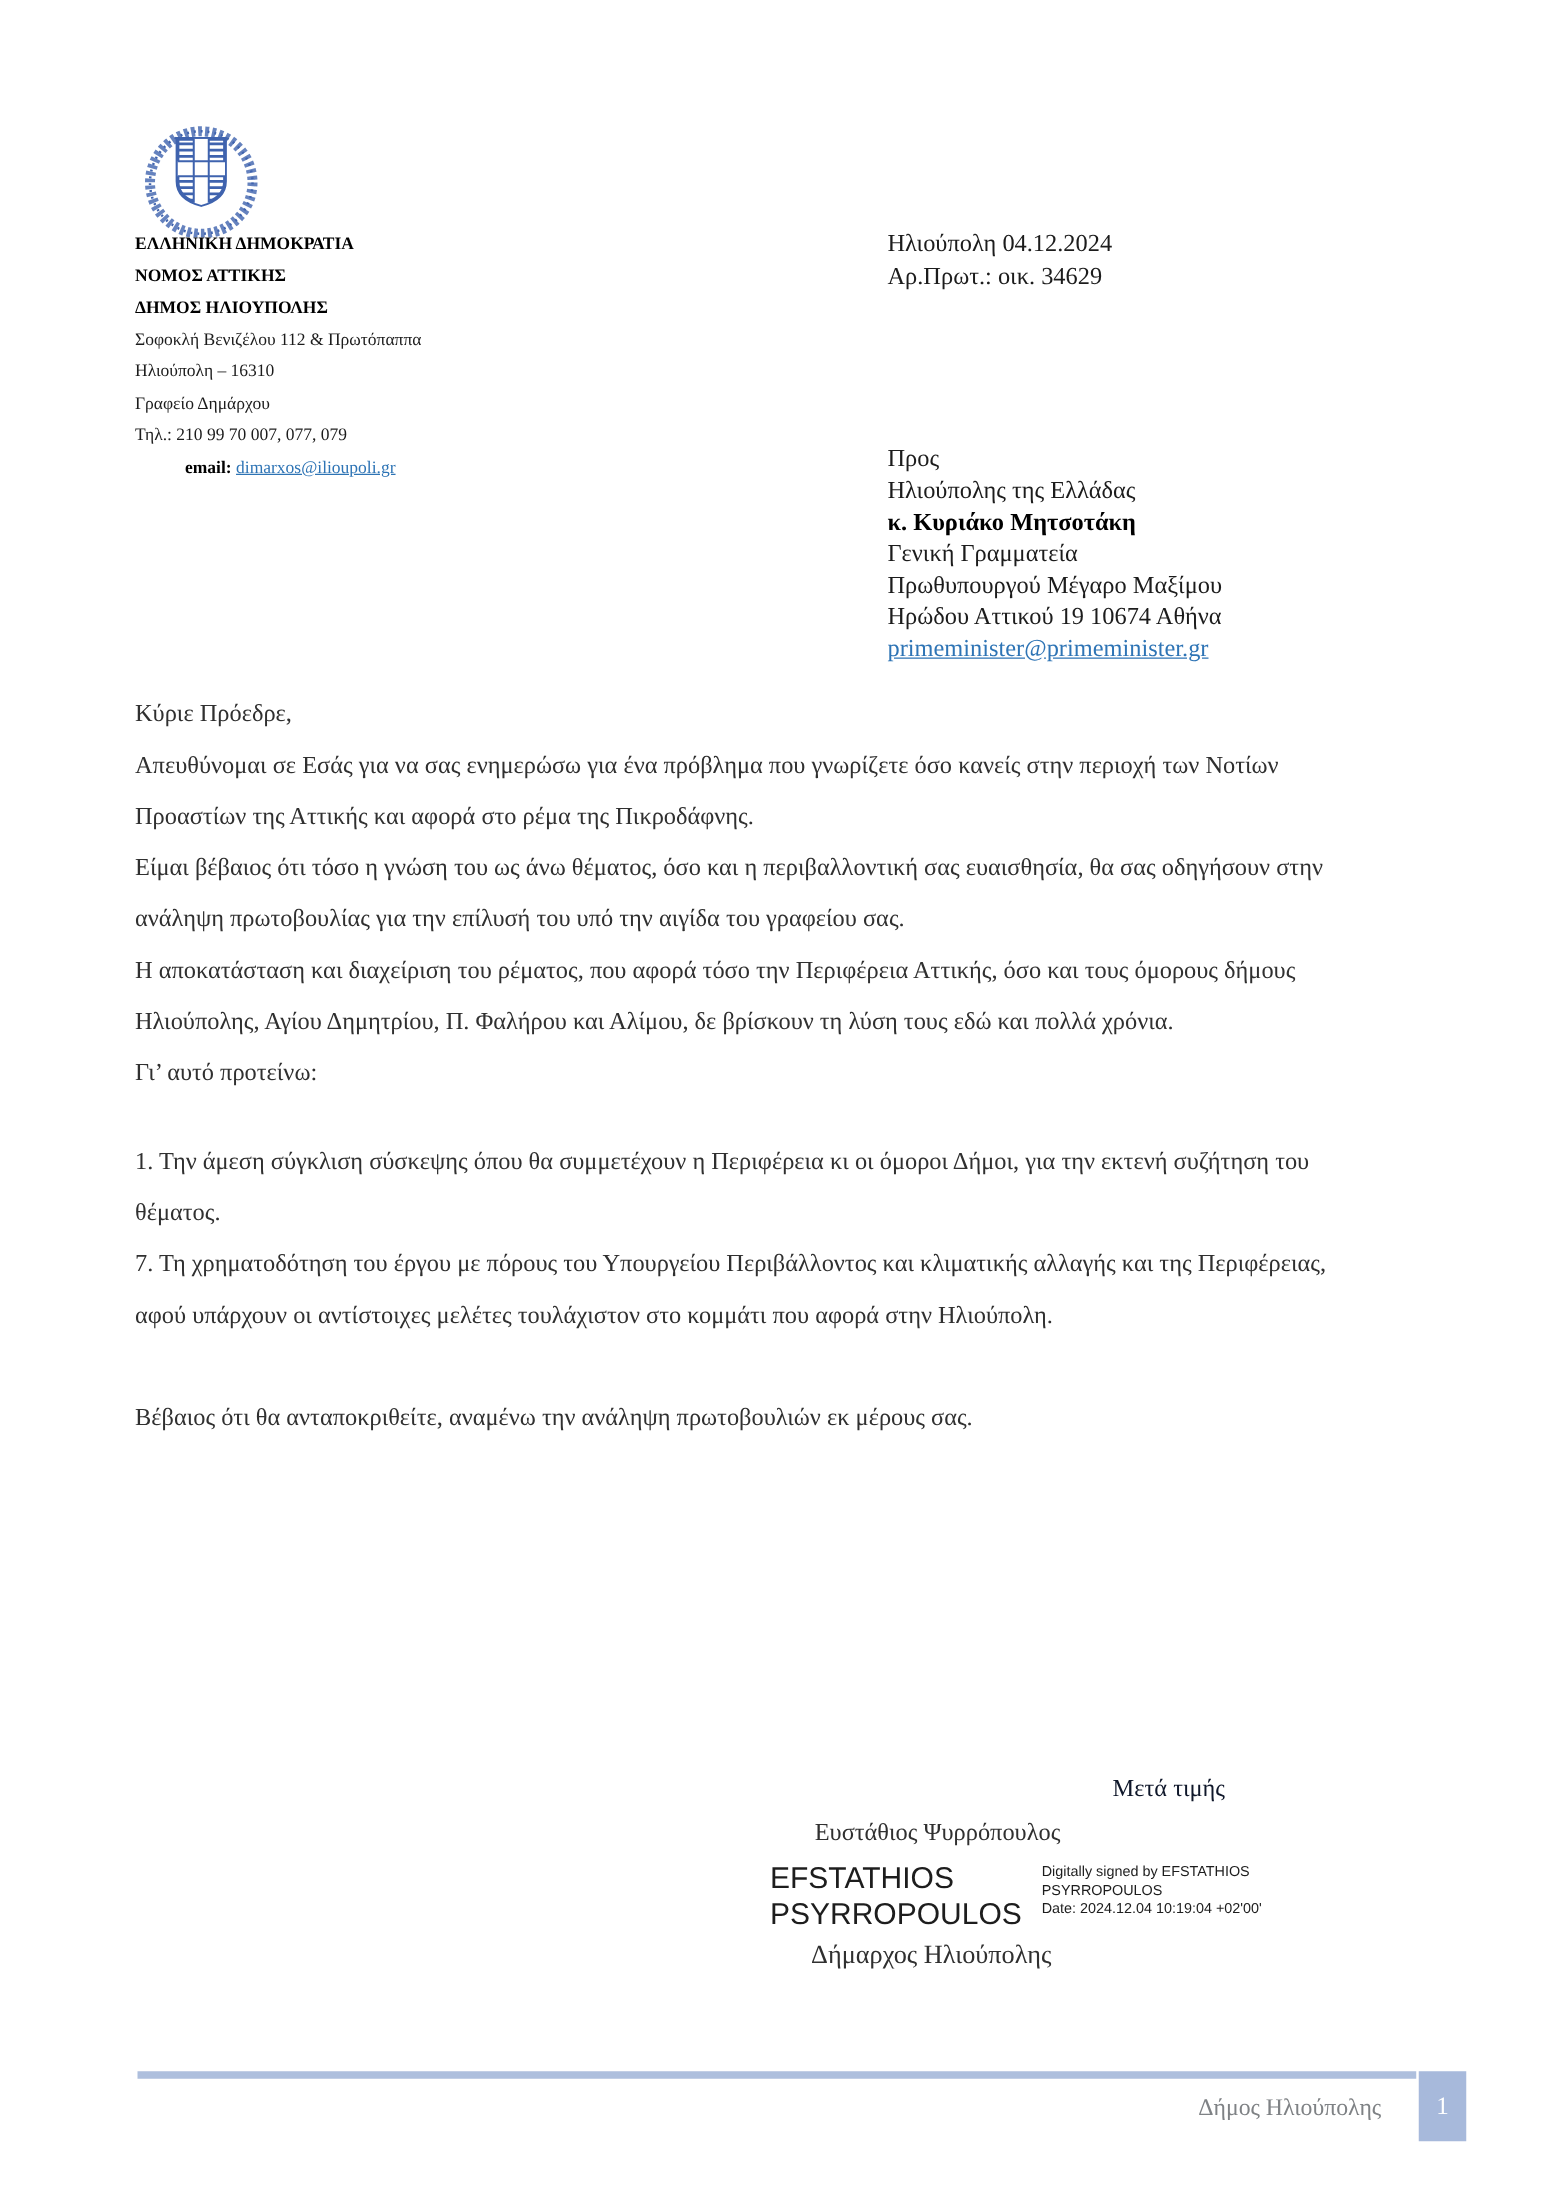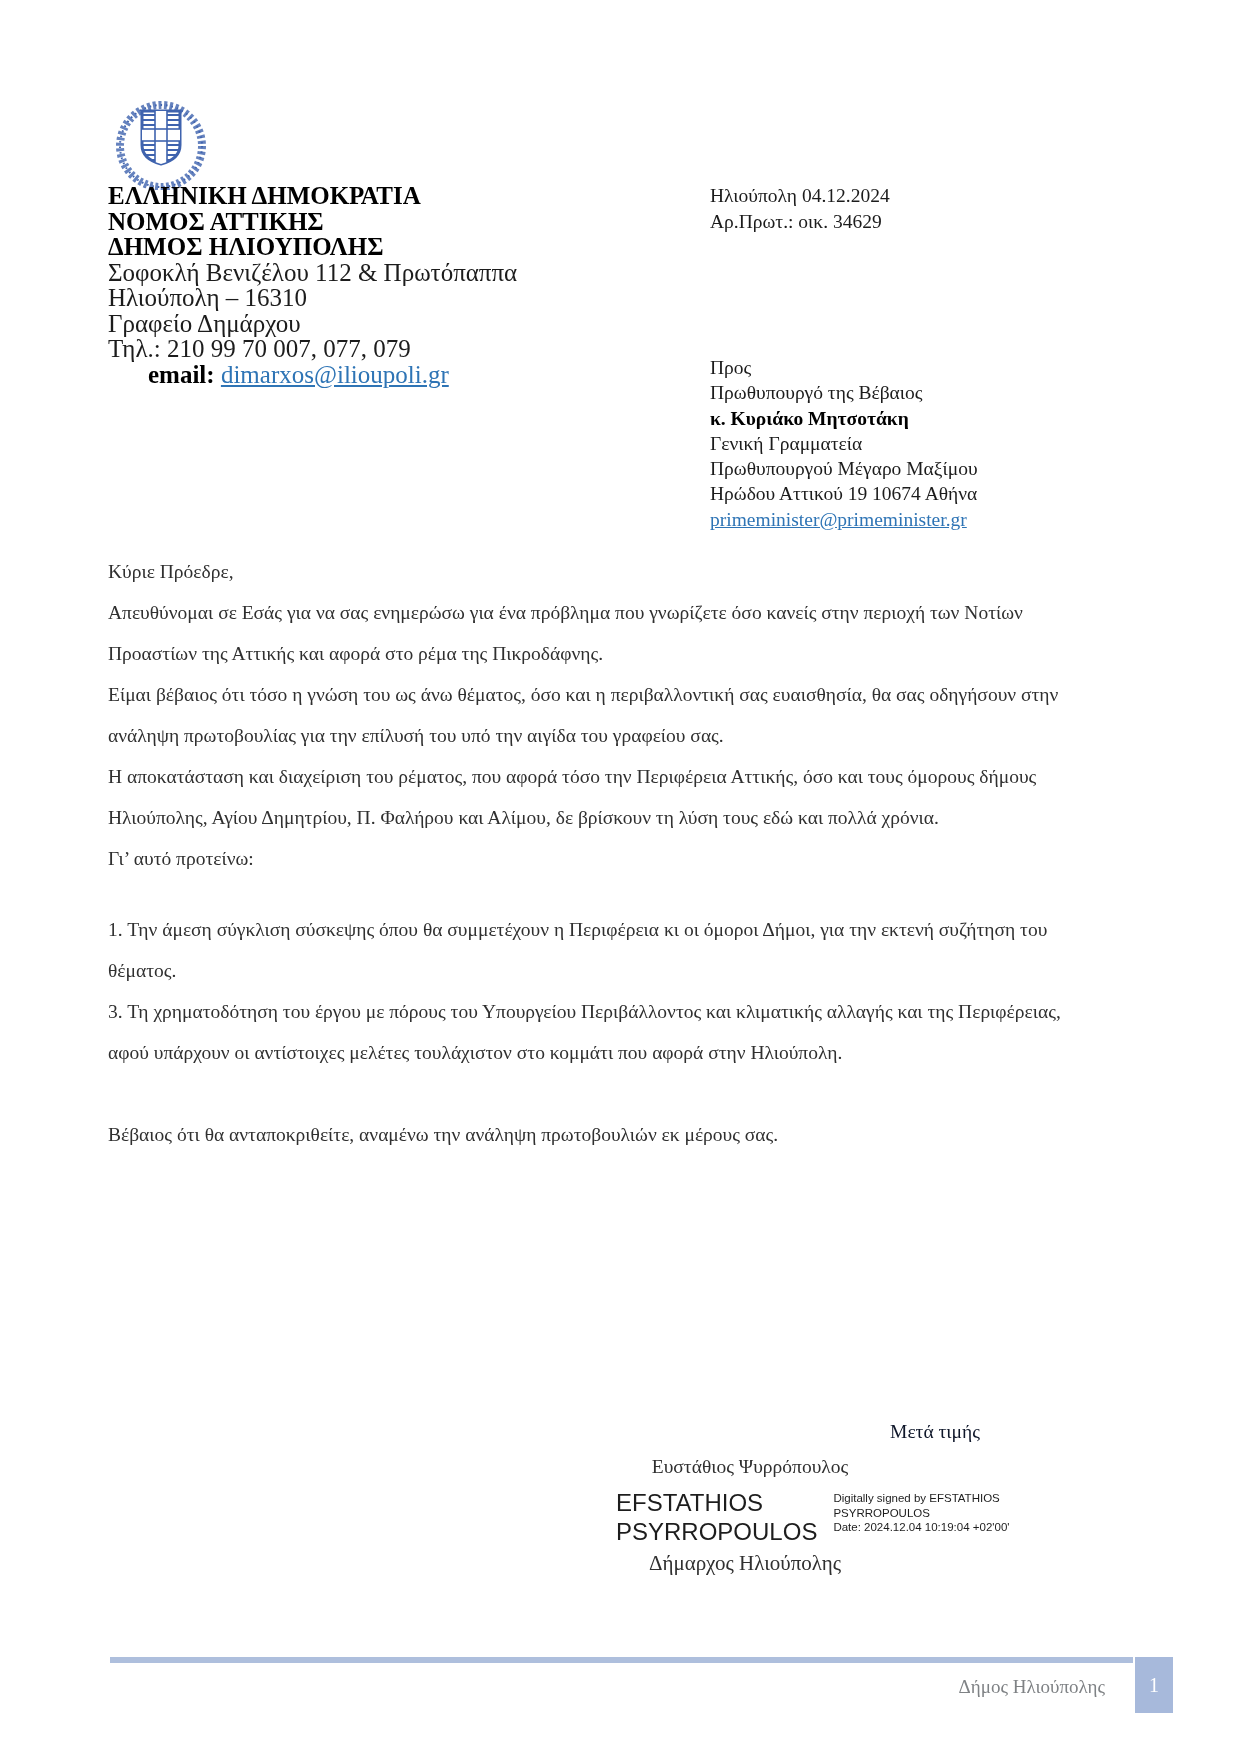--- a/index.html
+++ b/index.html
@@ -17,7 +17,7 @@
   
   .sender {
     position: absolute; left: 108px; top: 183px;
-    font-size: 25px; line-height: 25.5px; color: #1c1c1c;
+    font-size: 14px; line-height: 25.5px; color: #1c1c1c;
     white-space: nowrap;
   }
   .sender .org { font-weight: bold; color: #000000; }

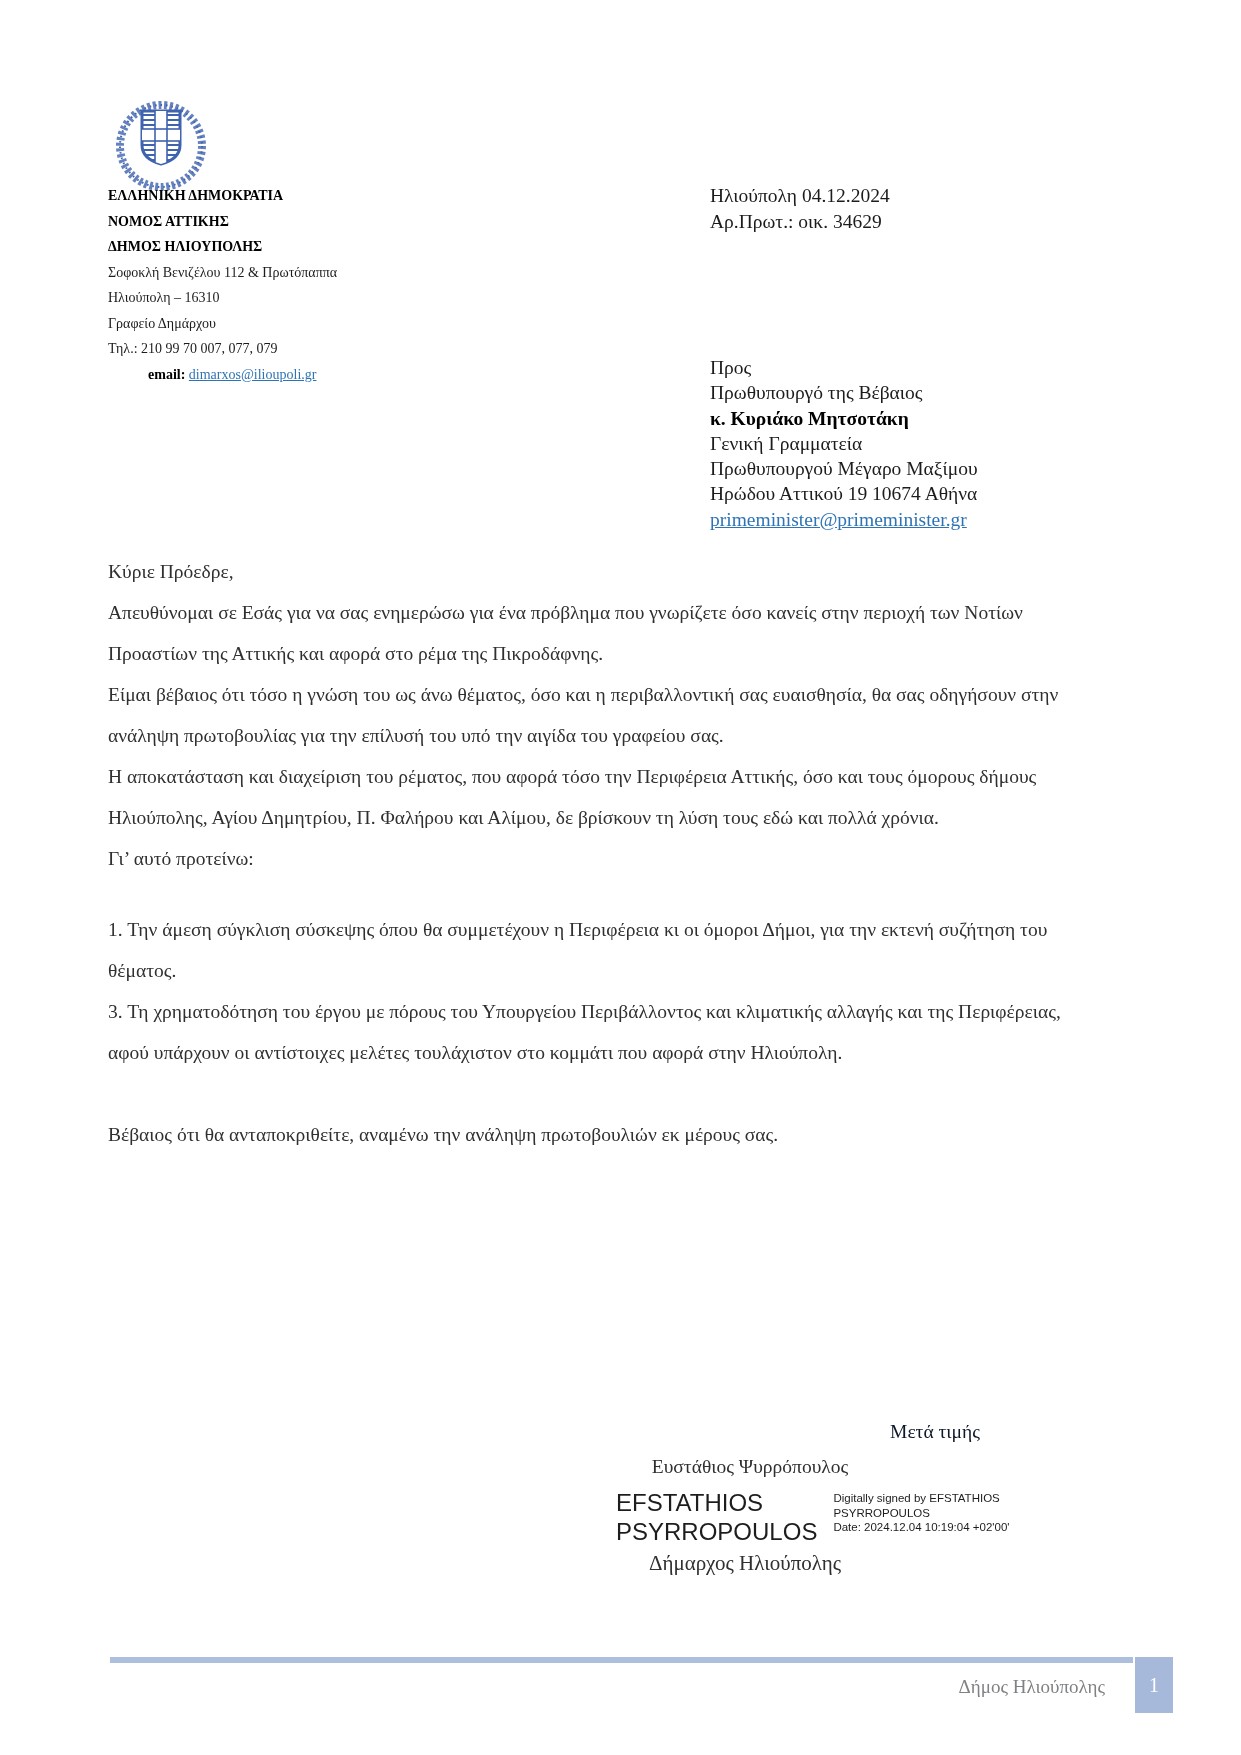--- a/index.html
+++ b/index.html
@@ -127,7 +127,7 @@
 
   <div class="recipient">
     <div>Προς</div>
-    <div>Πρωθυπουργό της Βέβαιος</div>
+    <div>Ηλιούπολης της Ελλάδας</div>
     <div class="bold">κ. Κυριάκο Μητσοτάκη</div>
     <div>Γενική Γραμματεία</div>
     <div>Πρωθυπουργού Μέγαρο Μαξίμου</div>

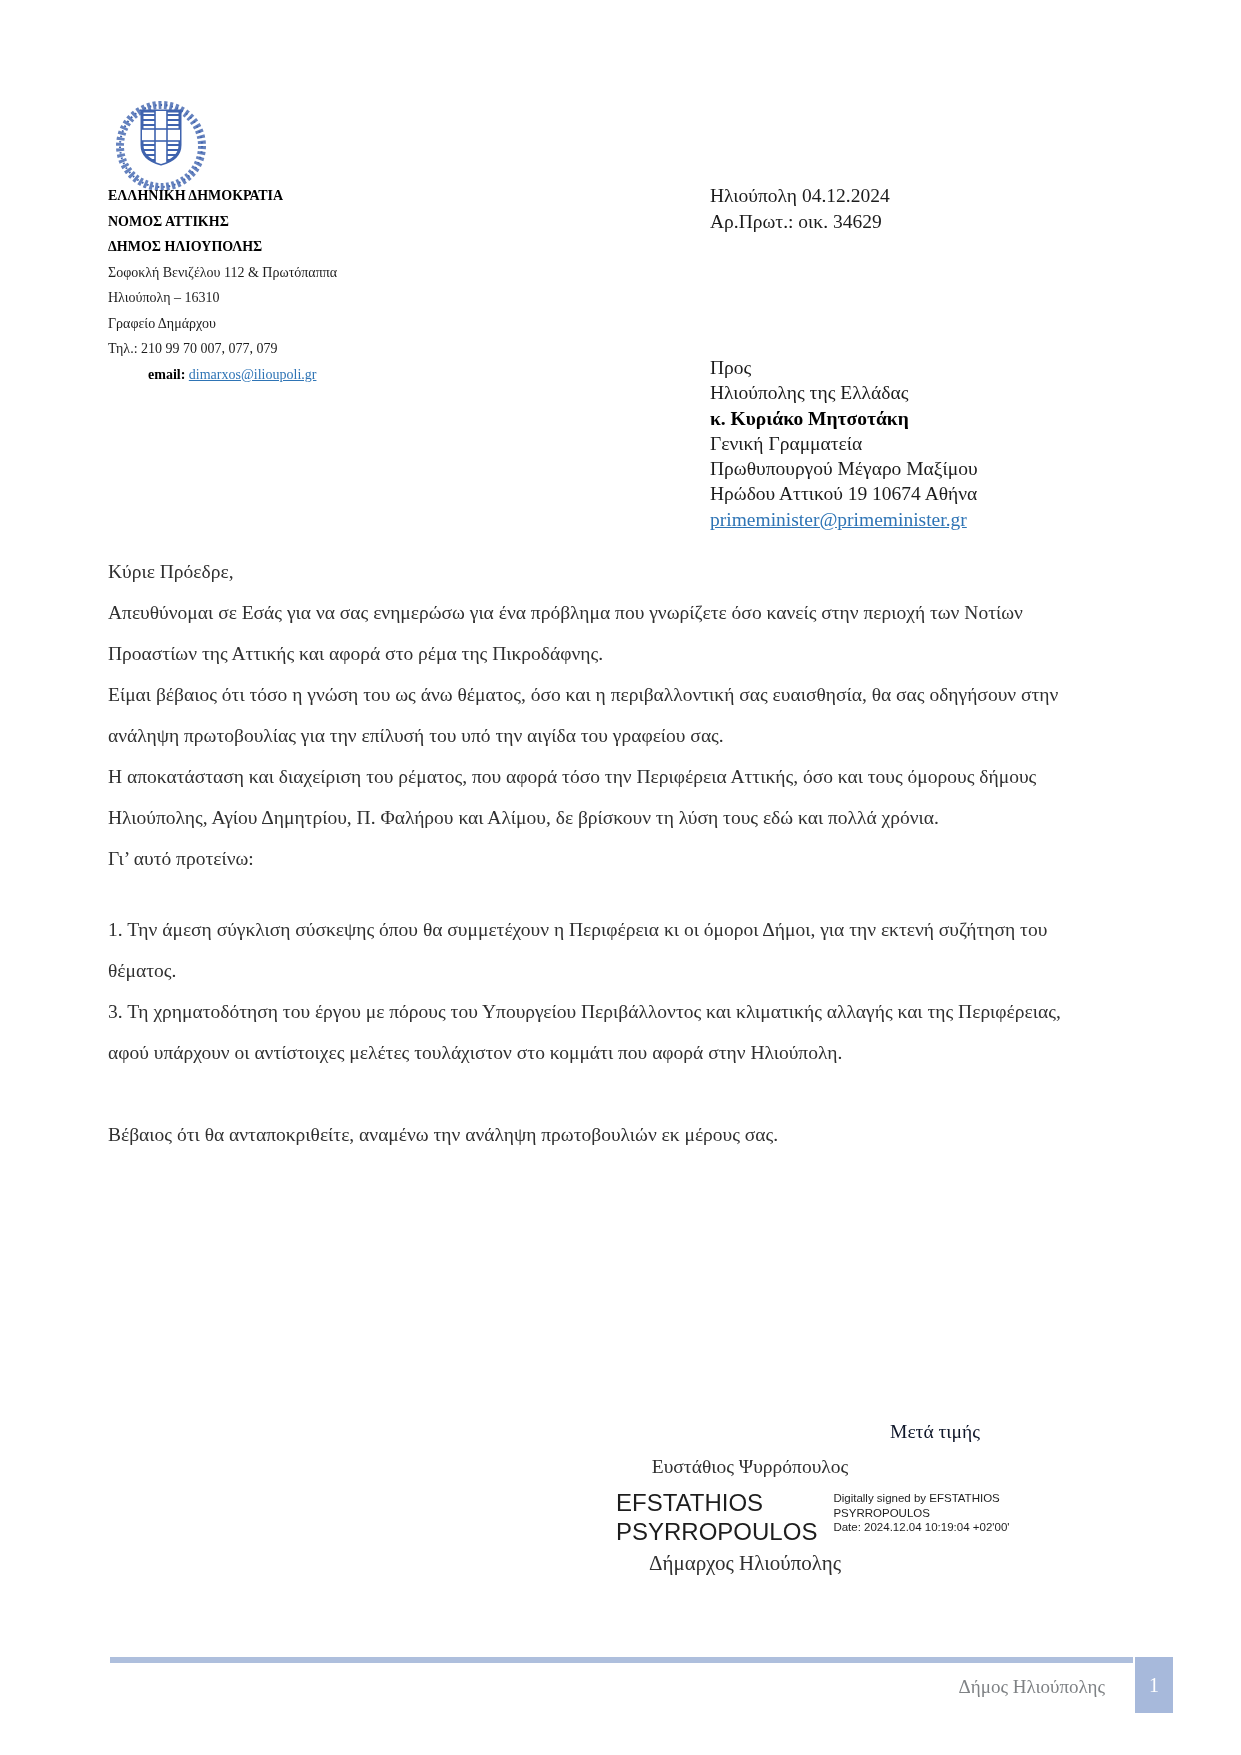--- a/index.html
+++ b/index.html
@@ -145,7 +145,7 @@
     <p>Γι’ αυτό προτείνω:</p>
     <div class="list">
       <p>1. Την άμεση σύγκλιση σύσκεψης όπου θα συμμετέχουν η Περιφέρεια κι οι όμοροι Δήμοι, για την εκτενή συζήτηση του θέματος.</p>
-      <p>3. Τη χρηματοδότηση του έργου με πόρους του Υπουργείου Περιβάλλοντος και κλιματικής αλλαγής και της Περιφέρειας, αφού υπάρχουν οι αντίστοιχες μελέτες τουλάχιστον στο κομμάτι που αφορά στην Ηλιούπολη.</p>
+      <p>7. Τη χρηματοδότηση του έργου με πόρους του Υπουργείου Περιβάλλοντος και κλιματικής αλλαγής και της Περιφέρειας, αφού υπάρχουν οι αντίστοιχες μελέτες τουλάχιστον στο κομμάτι που αφορά στην Ηλιούπολη.</p>
     </div>
     <p class="closing">Βέβαιος ότι θα ανταποκριθείτε, αναμένω την ανάληψη πρωτοβουλιών εκ μέρους σας.</p>
   </div>

